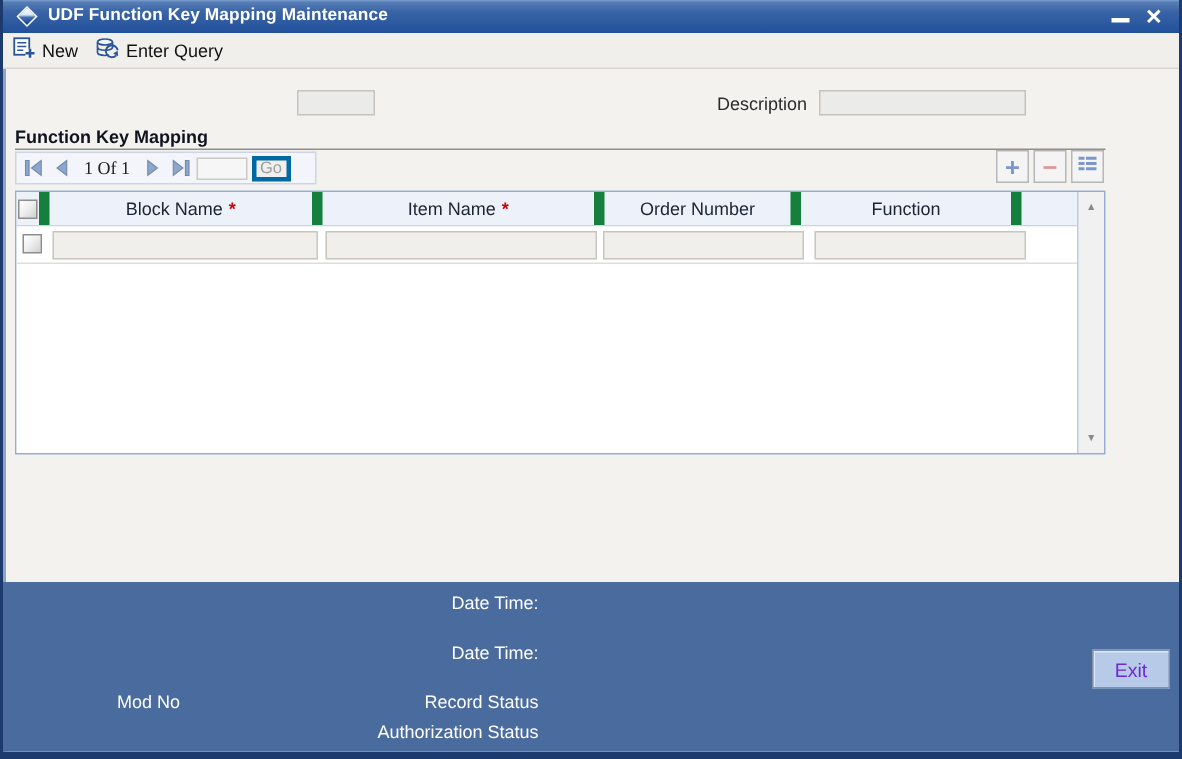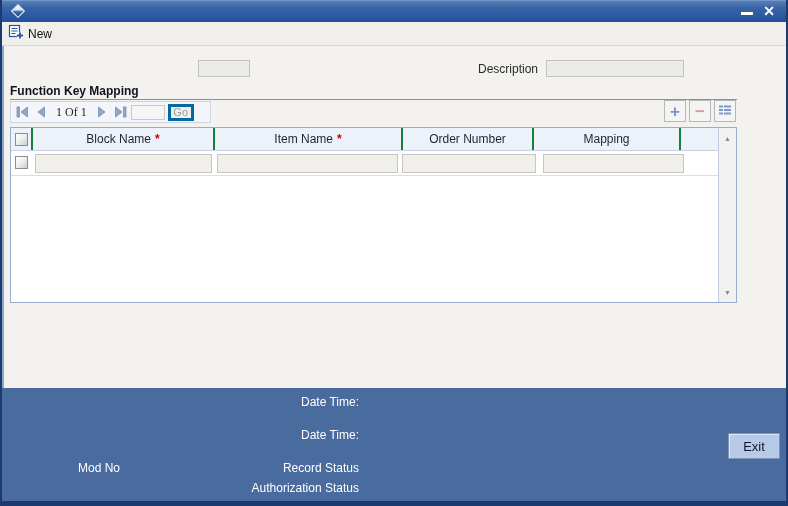--- a/index.html
+++ b/index.html
@@ -103,6 +103,7 @@
     <span class="diamond-wrap">
         <span class="diamond"></span>
       </span>
+    <span class="title-text">UDF Function Key Mapping Maintenance</span>
     <span class="btn-min"></span>
     <span class="btn-close">✕</span>
   </div>

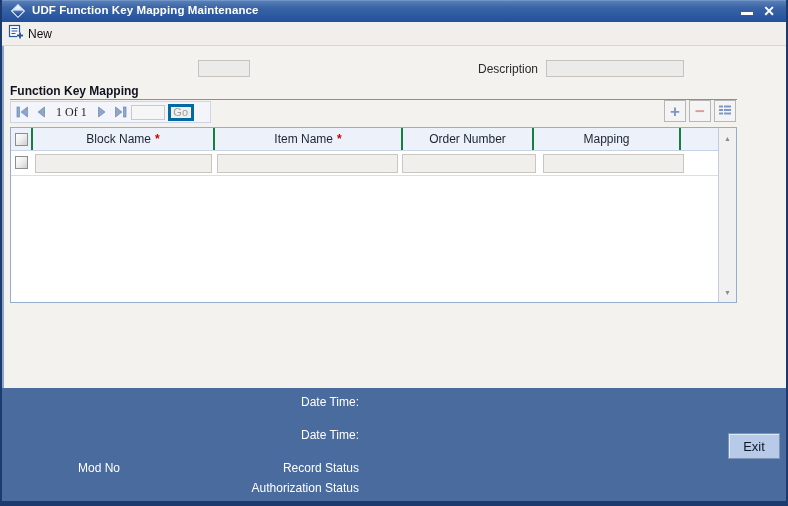--- a/index.html
+++ b/index.html
@@ -120,6 +120,19 @@
       </span>
       <span>New</span>
     </div>
+    <div class="tb-item">
+      <span>
+        <svg width="17" height="16" viewBox="0 0 17 16">
+          <ellipse cx="7" cy="4" rx="5" ry="2" fill="#f3f6fb" stroke="#2a5599" stroke-width="1.1"></ellipse>
+          <path d="M2 4v7c0 1.1 2.2 2 5 2 1 0 2-.1 2.8-.3" fill="none" stroke="#2a5599" stroke-width="1.1"></path>
+          <path d="M12 4v4" fill="none" stroke="#2a5599" stroke-width="1.1"></path>
+          <path d="M2 7.5c0 1.1 2.2 2 5 2s5-.9 5-2" fill="none" stroke="#2a5599" stroke-width="1"></path>
+          <path d="M15.5 9.5a4 4 0 1 0-1 3.4" fill="none" stroke="#2a5599" stroke-width="1.3"></path>
+          <path d="M15.8 13.5l-.4-3.6-3 1.8z" fill="#2a5599"></path>
+        </svg>
+      </span>
+      <span>Enter Query</span>
+    </div>
   </div>
 
   <input id="function-input" class="inp" value="" style="">

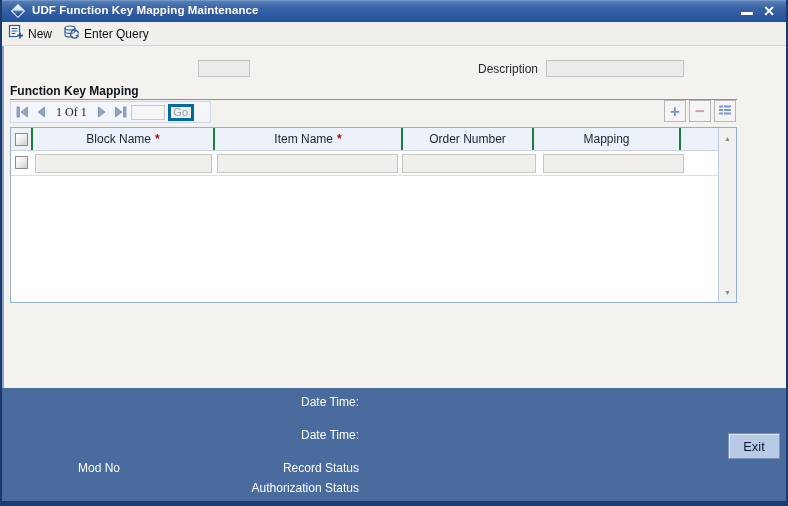--- a/index.html
+++ b/index.html
@@ -65,7 +65,7 @@
                 background:#ffffff; border:1px solid #94aecd; display:flex; }
   .grid-main { flex:1; display:flex; flex-direction:column; overflow:hidden; }
   .grid-header { height:23px; display:flex; background:#edf1f9; border-bottom:1px solid #c9d3e8; flex:none; }
-  .hcell { border-right:2px solid #15803d; display:flex; align-items:center; justify-content:center;
+  .hcell { border-right:7px solid #15803d; display:flex; align-items:center; justify-content:center;
            font-size:12px; color:#1c2433; white-space:nowrap; gap:4px; }
   .hcell.cb { width:22px; } .hcell.c1 { width:182px; } .hcell.c2 { width:188px; }
   .hcell.c3 { width:131px; } .hcell.c4 { width:147px; } .hcell.fill { flex:1; border-right:none; }

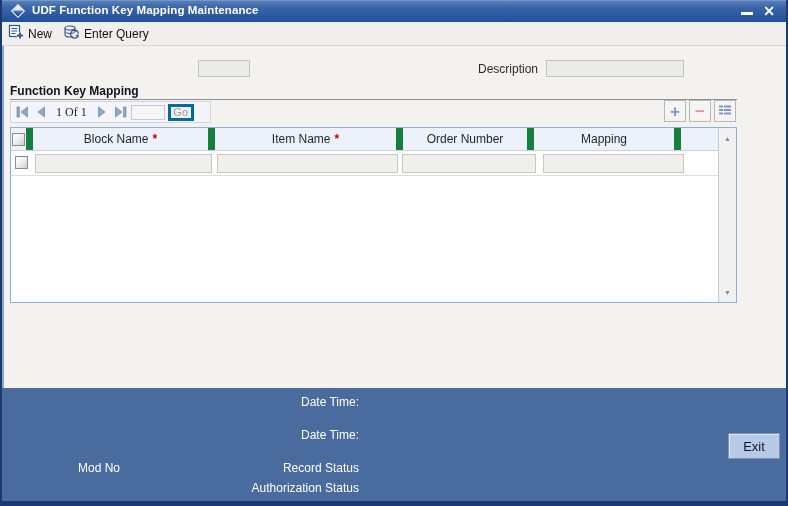--- a/index.html
+++ b/index.html
@@ -212,7 +212,7 @@
           <span>Order Number</span>
         </div>
         <div class="hcell c4">
-          <span>Mapping</span>
+          <span>Function</span>
         </div>
         <div class="hcell fill"></div>
       </div>

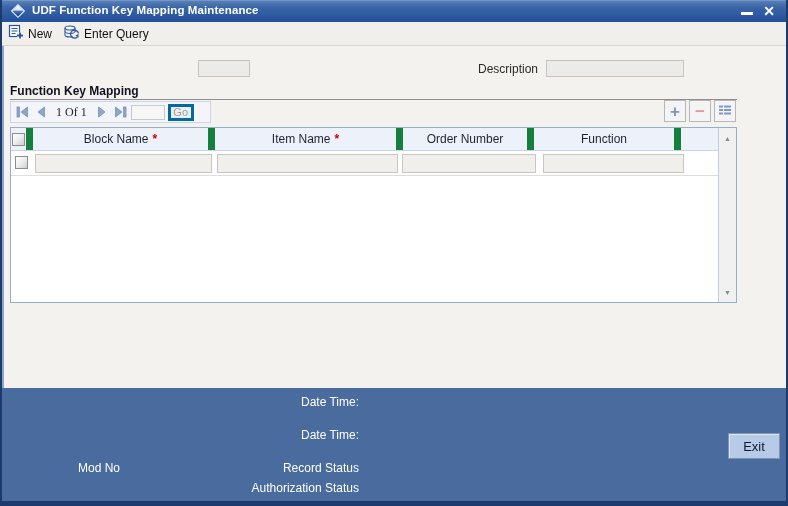--- a/index.html
+++ b/index.html
@@ -91,7 +91,7 @@
   .fl-right { left:150px; width:207px; }
   .exit-btn { position:absolute; left:726px; top:45px; width:52px; height:26px;
               background:#b7cbe8; border:1px solid #7e92b3; box-shadow: inset 1px 1px 0 #dde9f8;
-              color:#0f172a; font-size:13px; display:flex; align-items:center; justify-content:center; cursor:pointer;
+              color:#6d28d9; font-size:13px; display:flex; align-items:center; justify-content:center; cursor:pointer;
               font-family:"Liberation Sans",sans-serif; }
 </style>
 </head>

